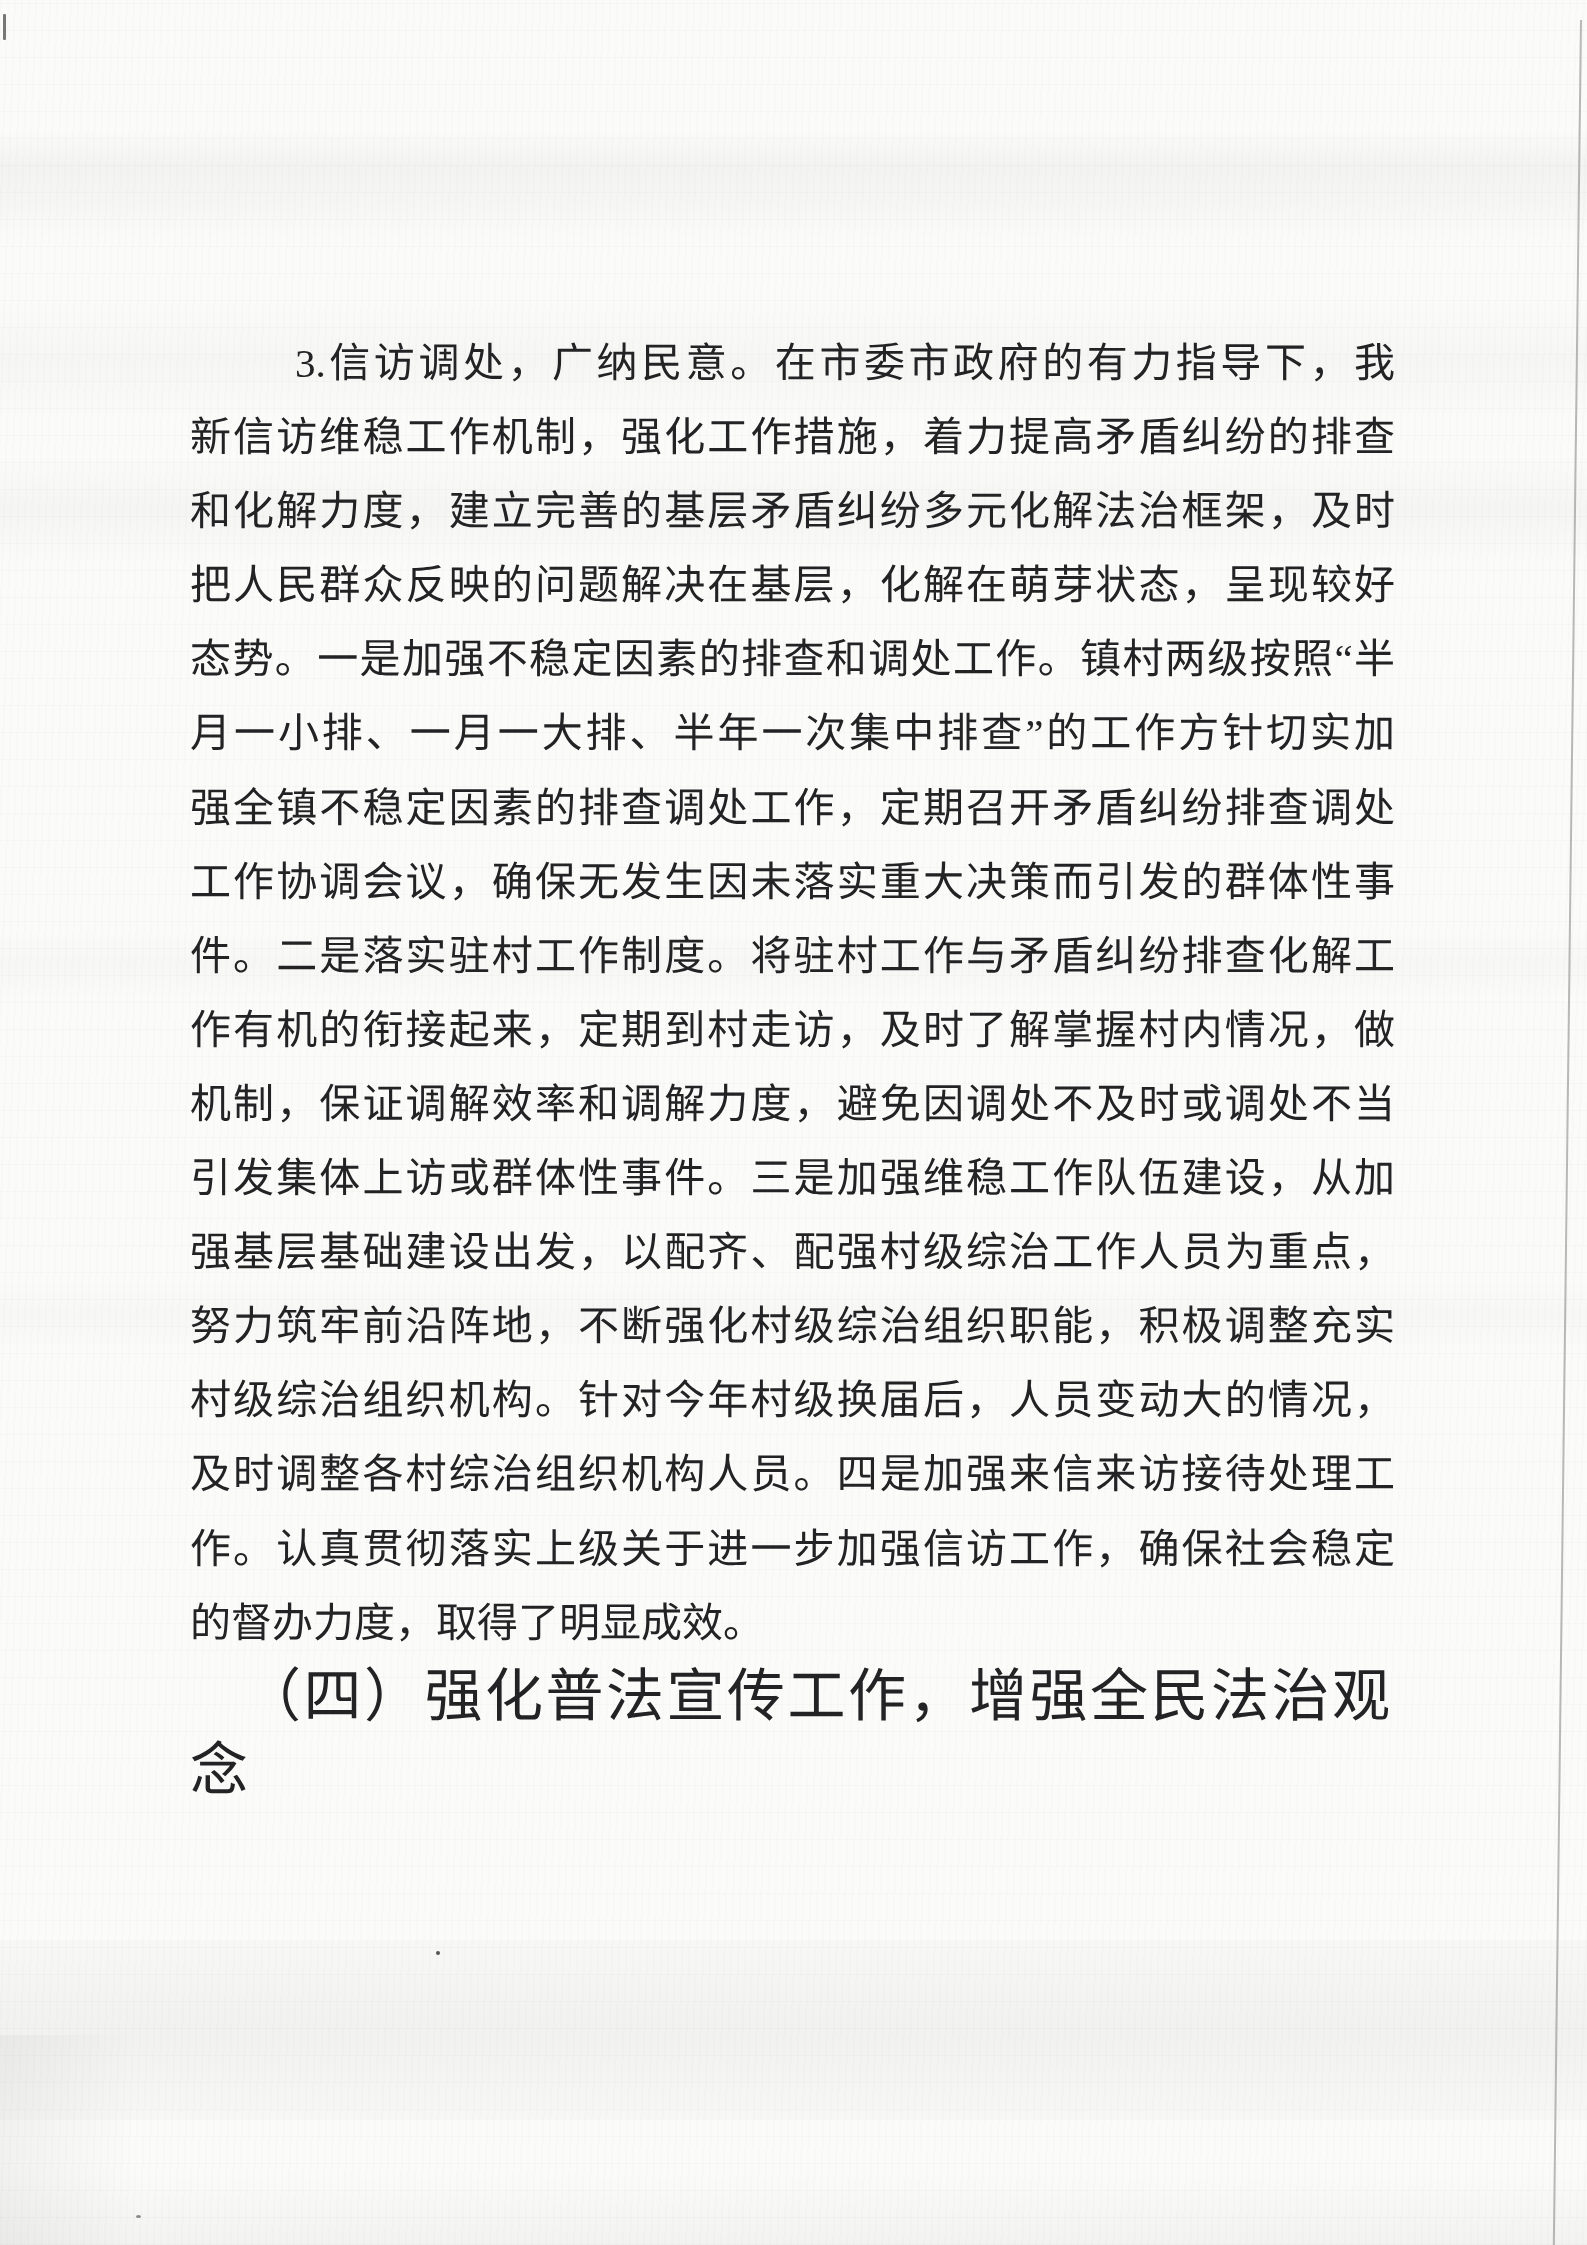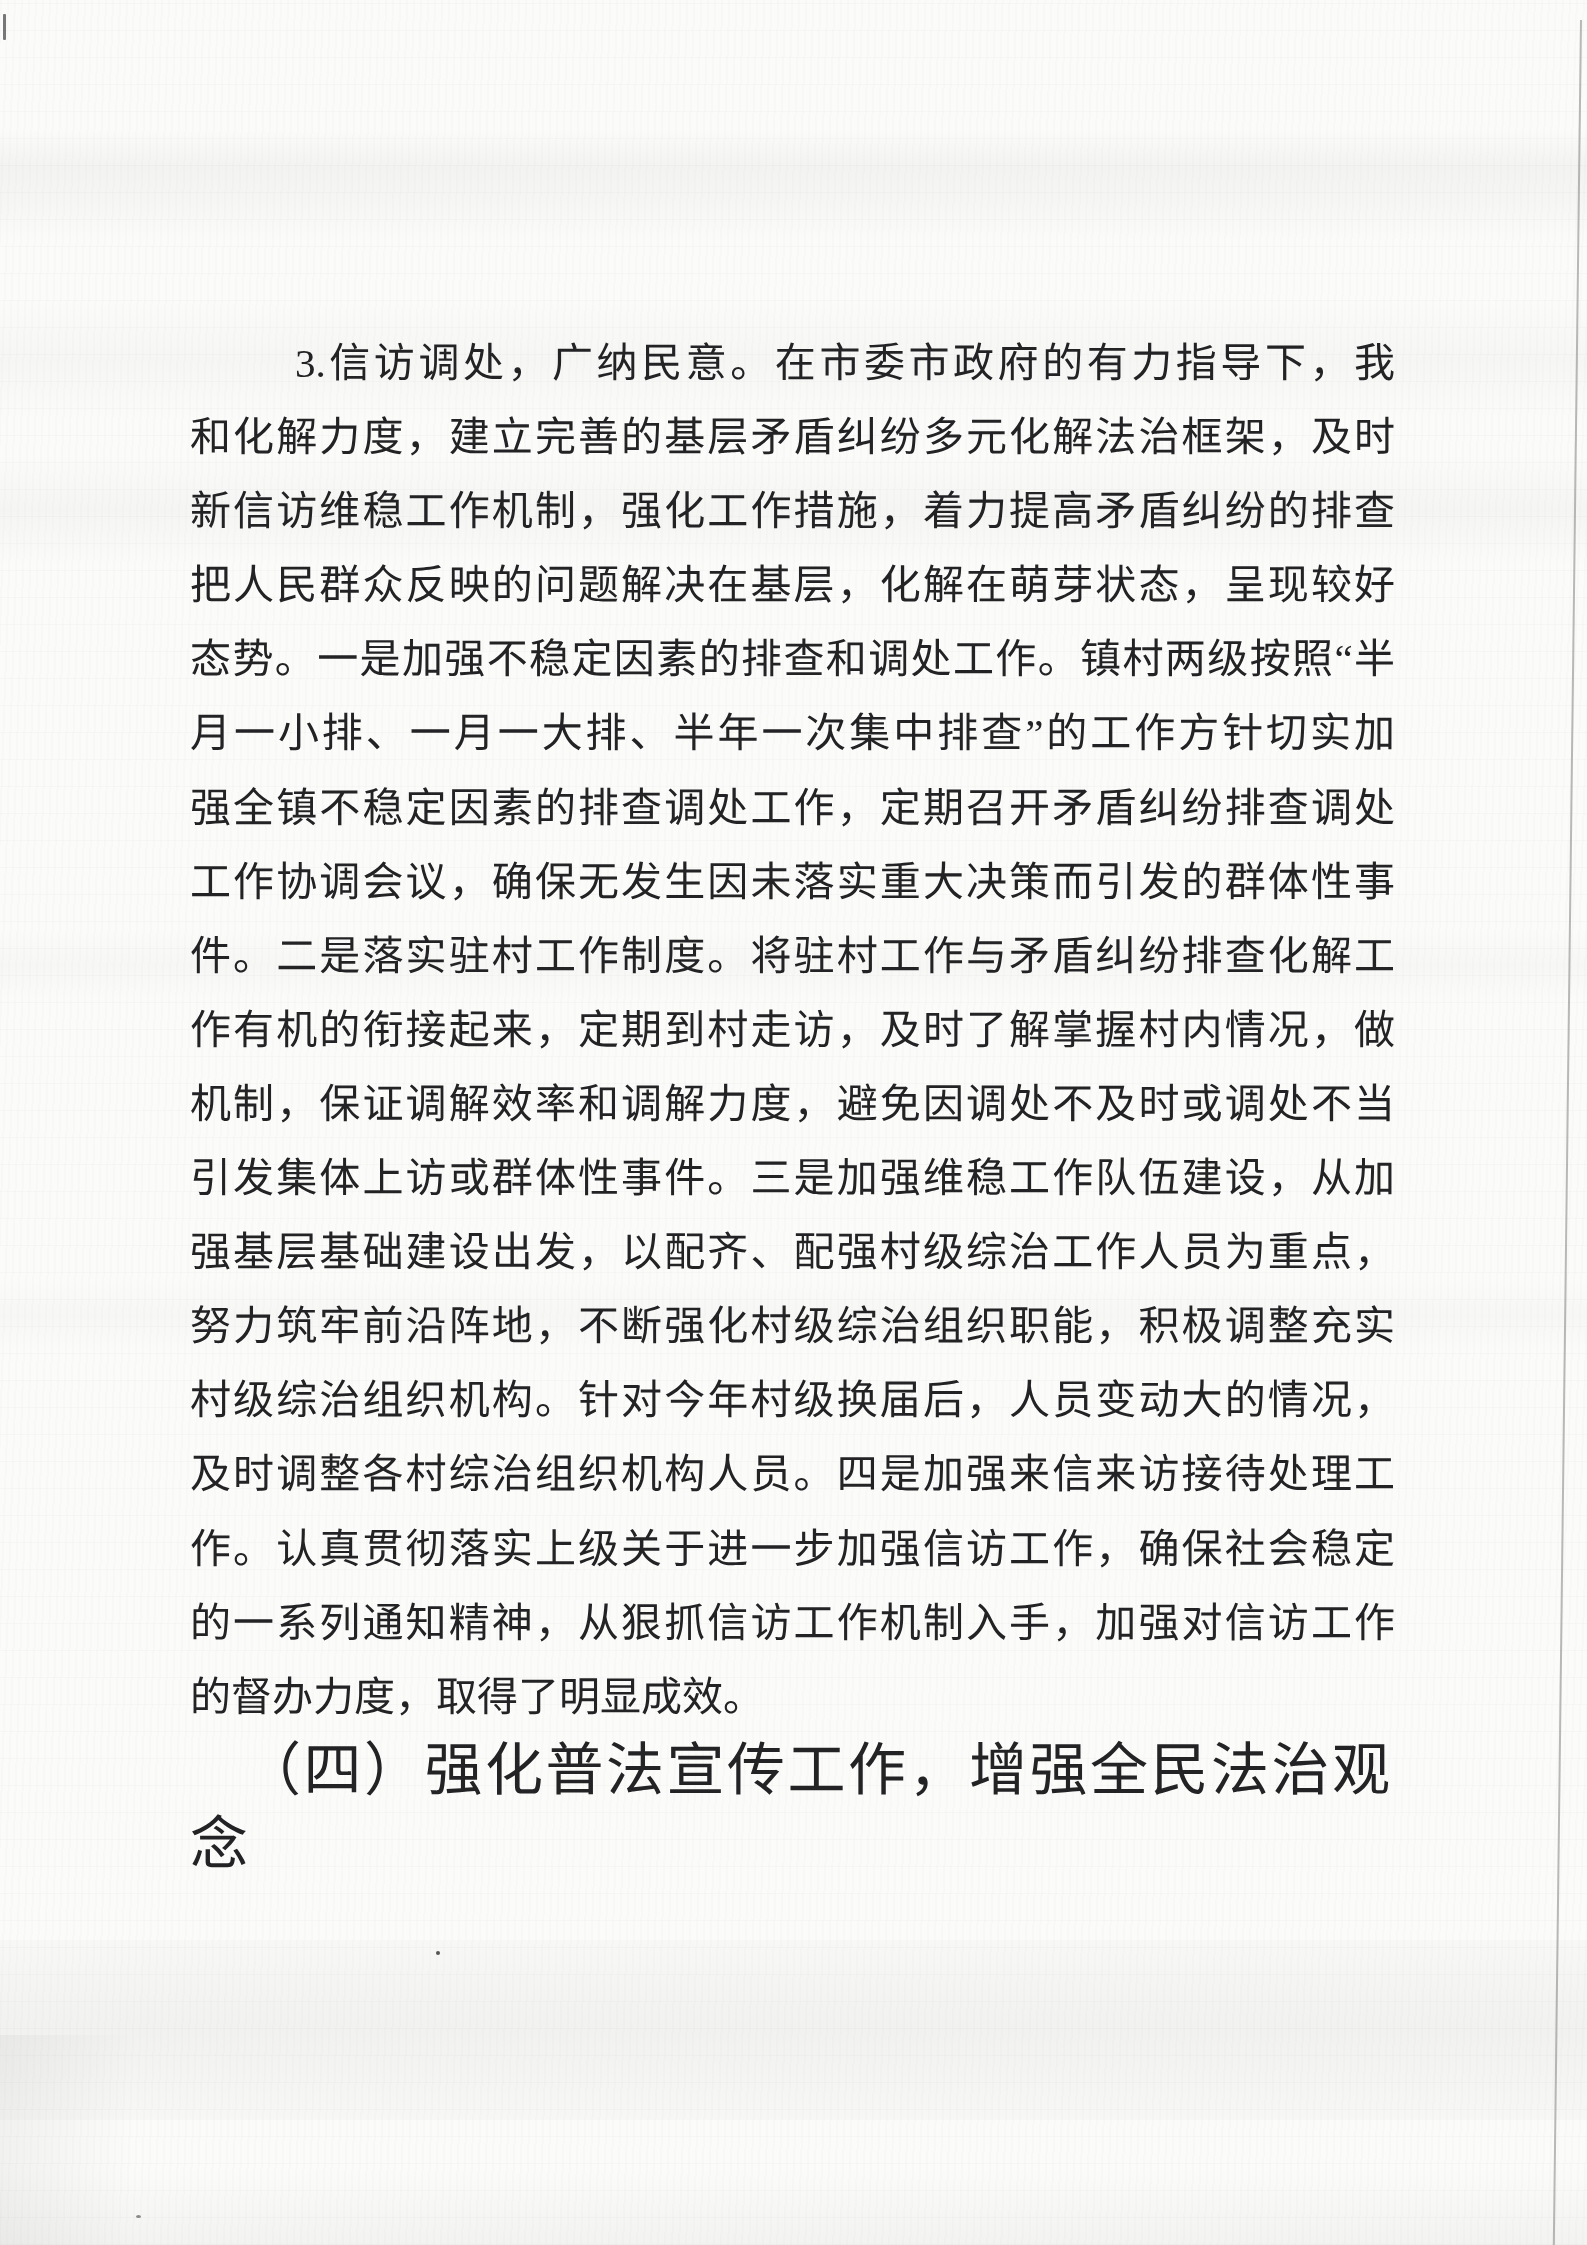--- a/index.html
+++ b/index.html
@@ -110,8 +110,8 @@
 
   <div class="text-block" id="text-block">
       <div class="line just indent-para"><span class="bold">3.信访调处，广纳民意。</span><span>在市委市政府的有力指导下，我</span></div>
+      <div class="line just">新信访维稳工作机制，强化工作措施，着力提高矛盾纠纷的排查</div>
       <div class="line just">和化解力度，建立完善的基层矛盾纠纷多元化解法治框架，及时</div>
-      <div class="line just">新信访维稳工作机制，强化工作措施，着力提高矛盾纠纷的排查</div>
       <div class="line just">把人民群众反映的问题解决在基层，化解在萌芽状态，呈现较好</div>
       <div class="line just">态势。一是加强不稳定因素的排查和调处工作。镇村两级按照“半</div>
       <div class="line just">月一小排、一月一大排、半年一次集中排查”的工作方针切实加</div>

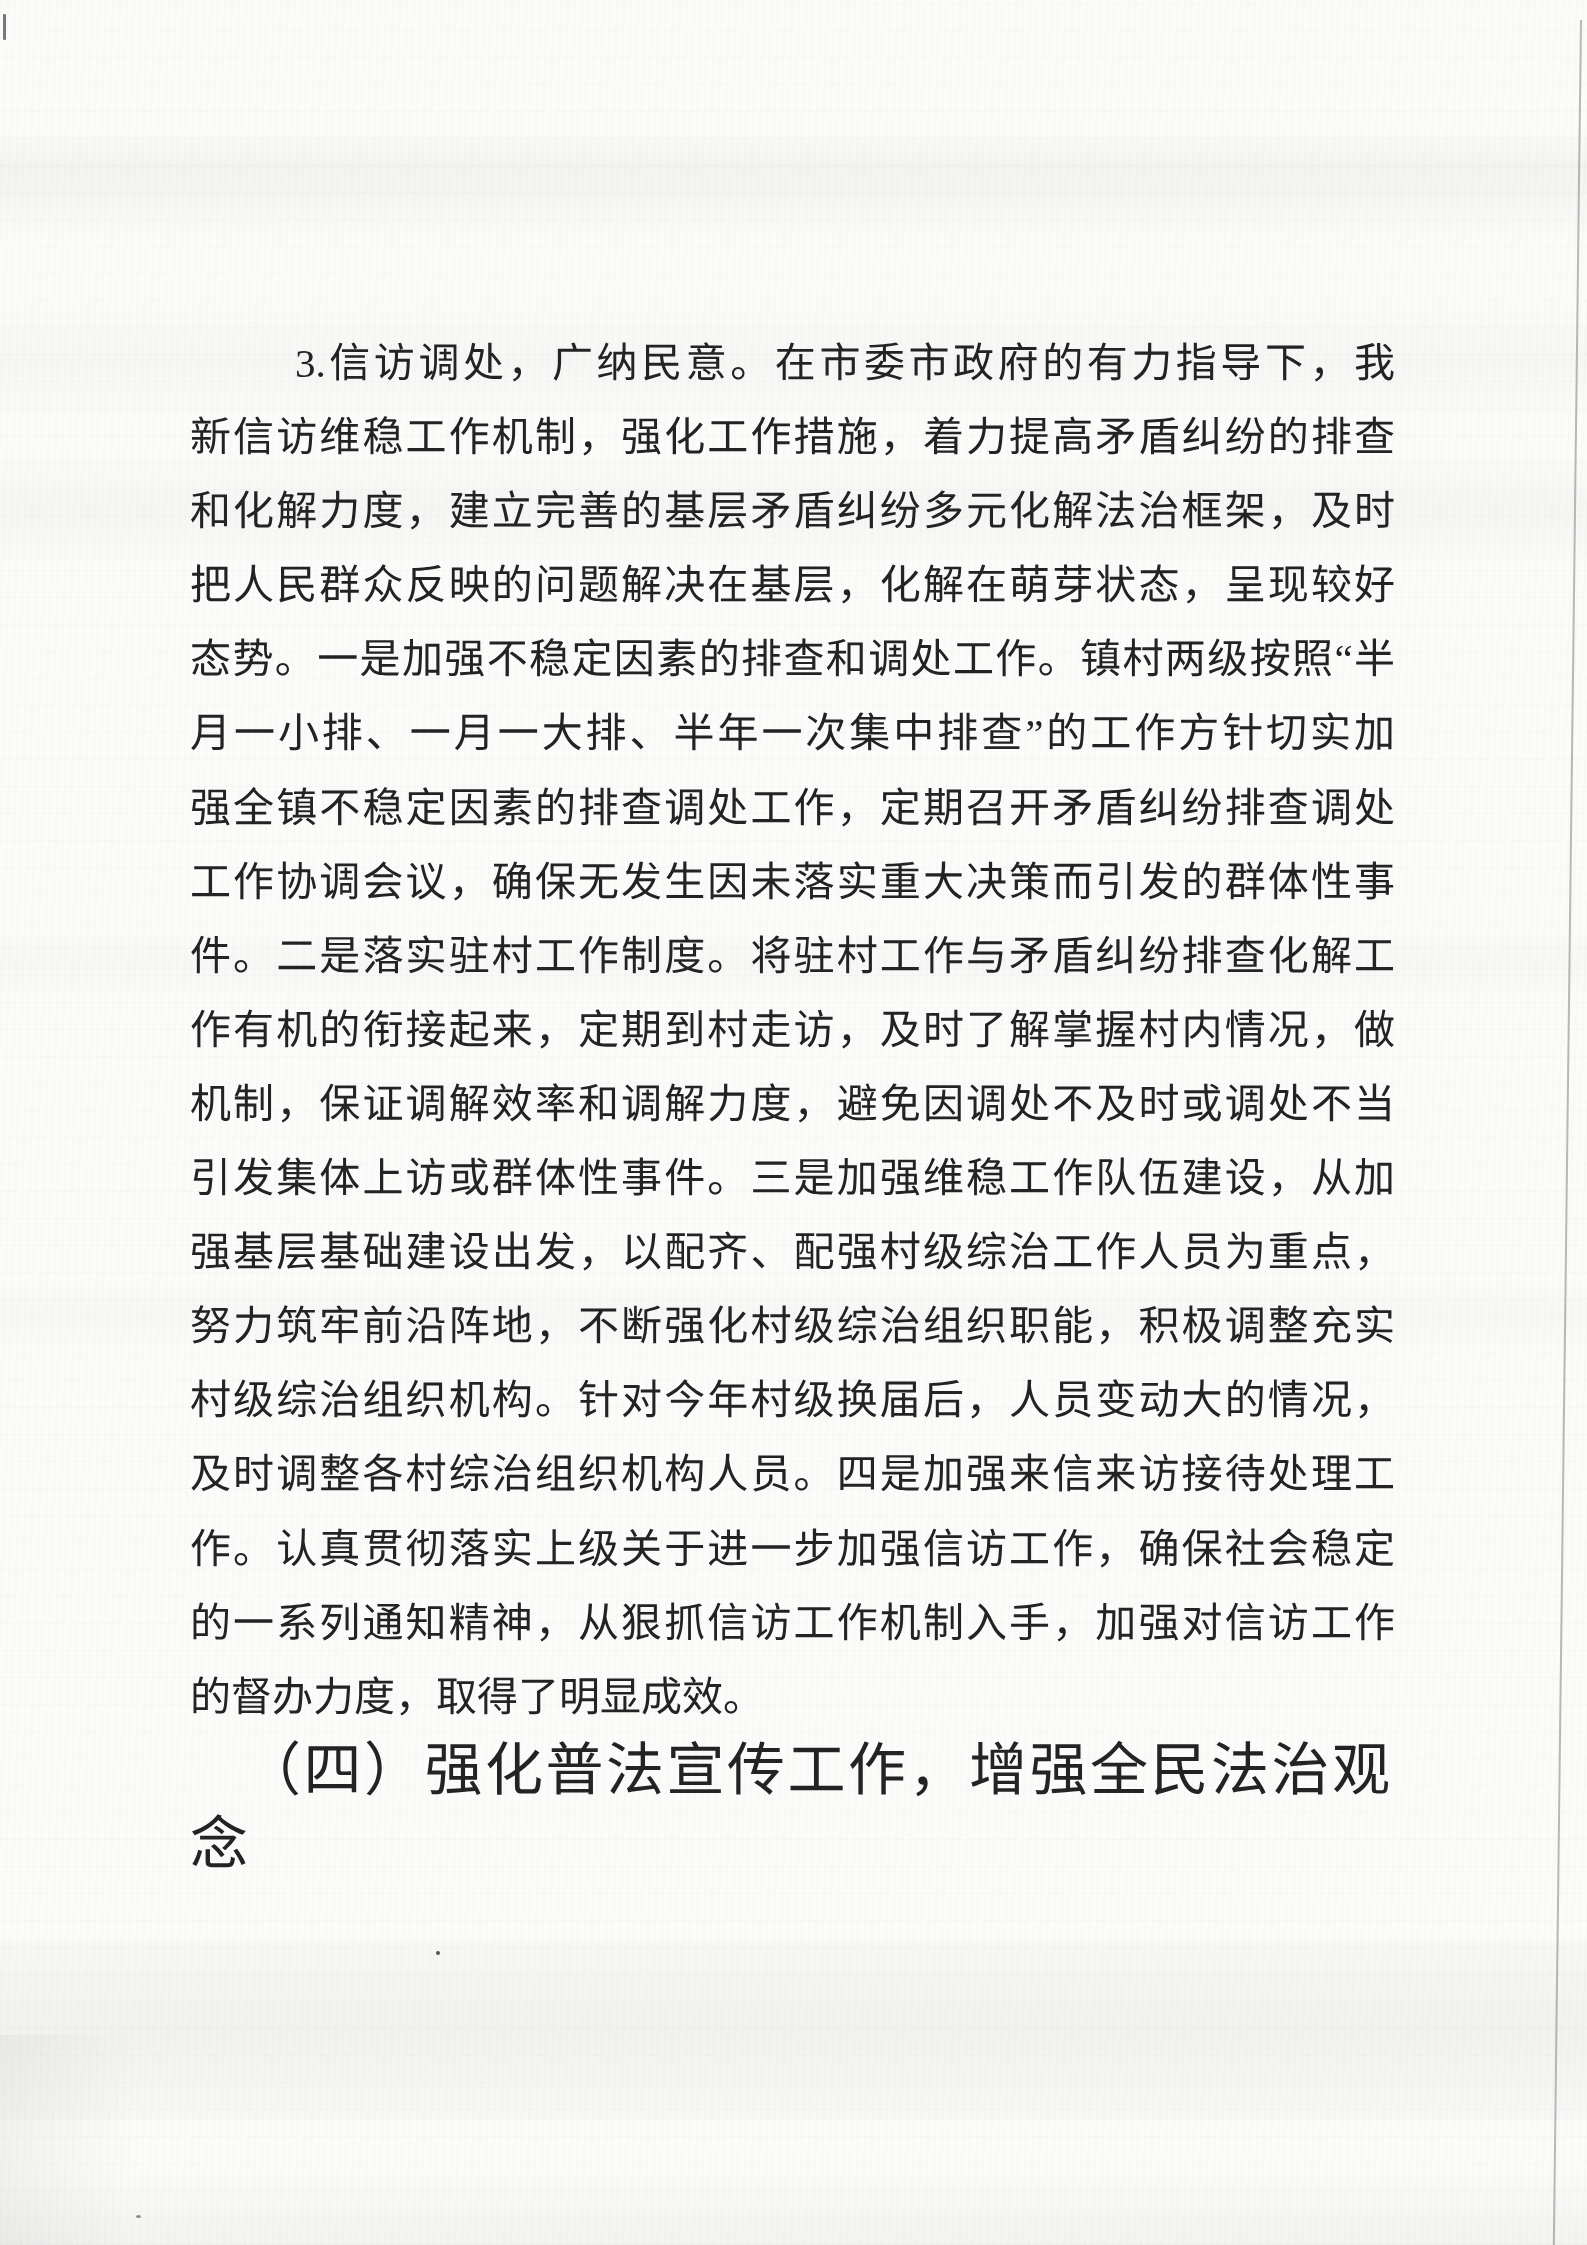--- a/index.html
+++ b/index.html
@@ -126,7 +126,6 @@
       <div class="line just">村级综治组织机构。针对今年村级换届后，人员变动大的情况，</div>
       <div class="line just">及时调整各村综治组织机构人员。四是加强来信来访接待处理工</div>
       <div class="line just">作。认真贯彻落实上级关于进一步加强信访工作，确保社会稳定</div>
-      <div class="line just">的一系列通知精神，从狠抓信访工作机制入手，加强对信访工作</div>
       <div class="line">的督办力度，取得了明显成效。</div>
       <div class="line indent-heading bold">（四）强化普法宣传工作，增强全民法治观念</div>
     </div>

